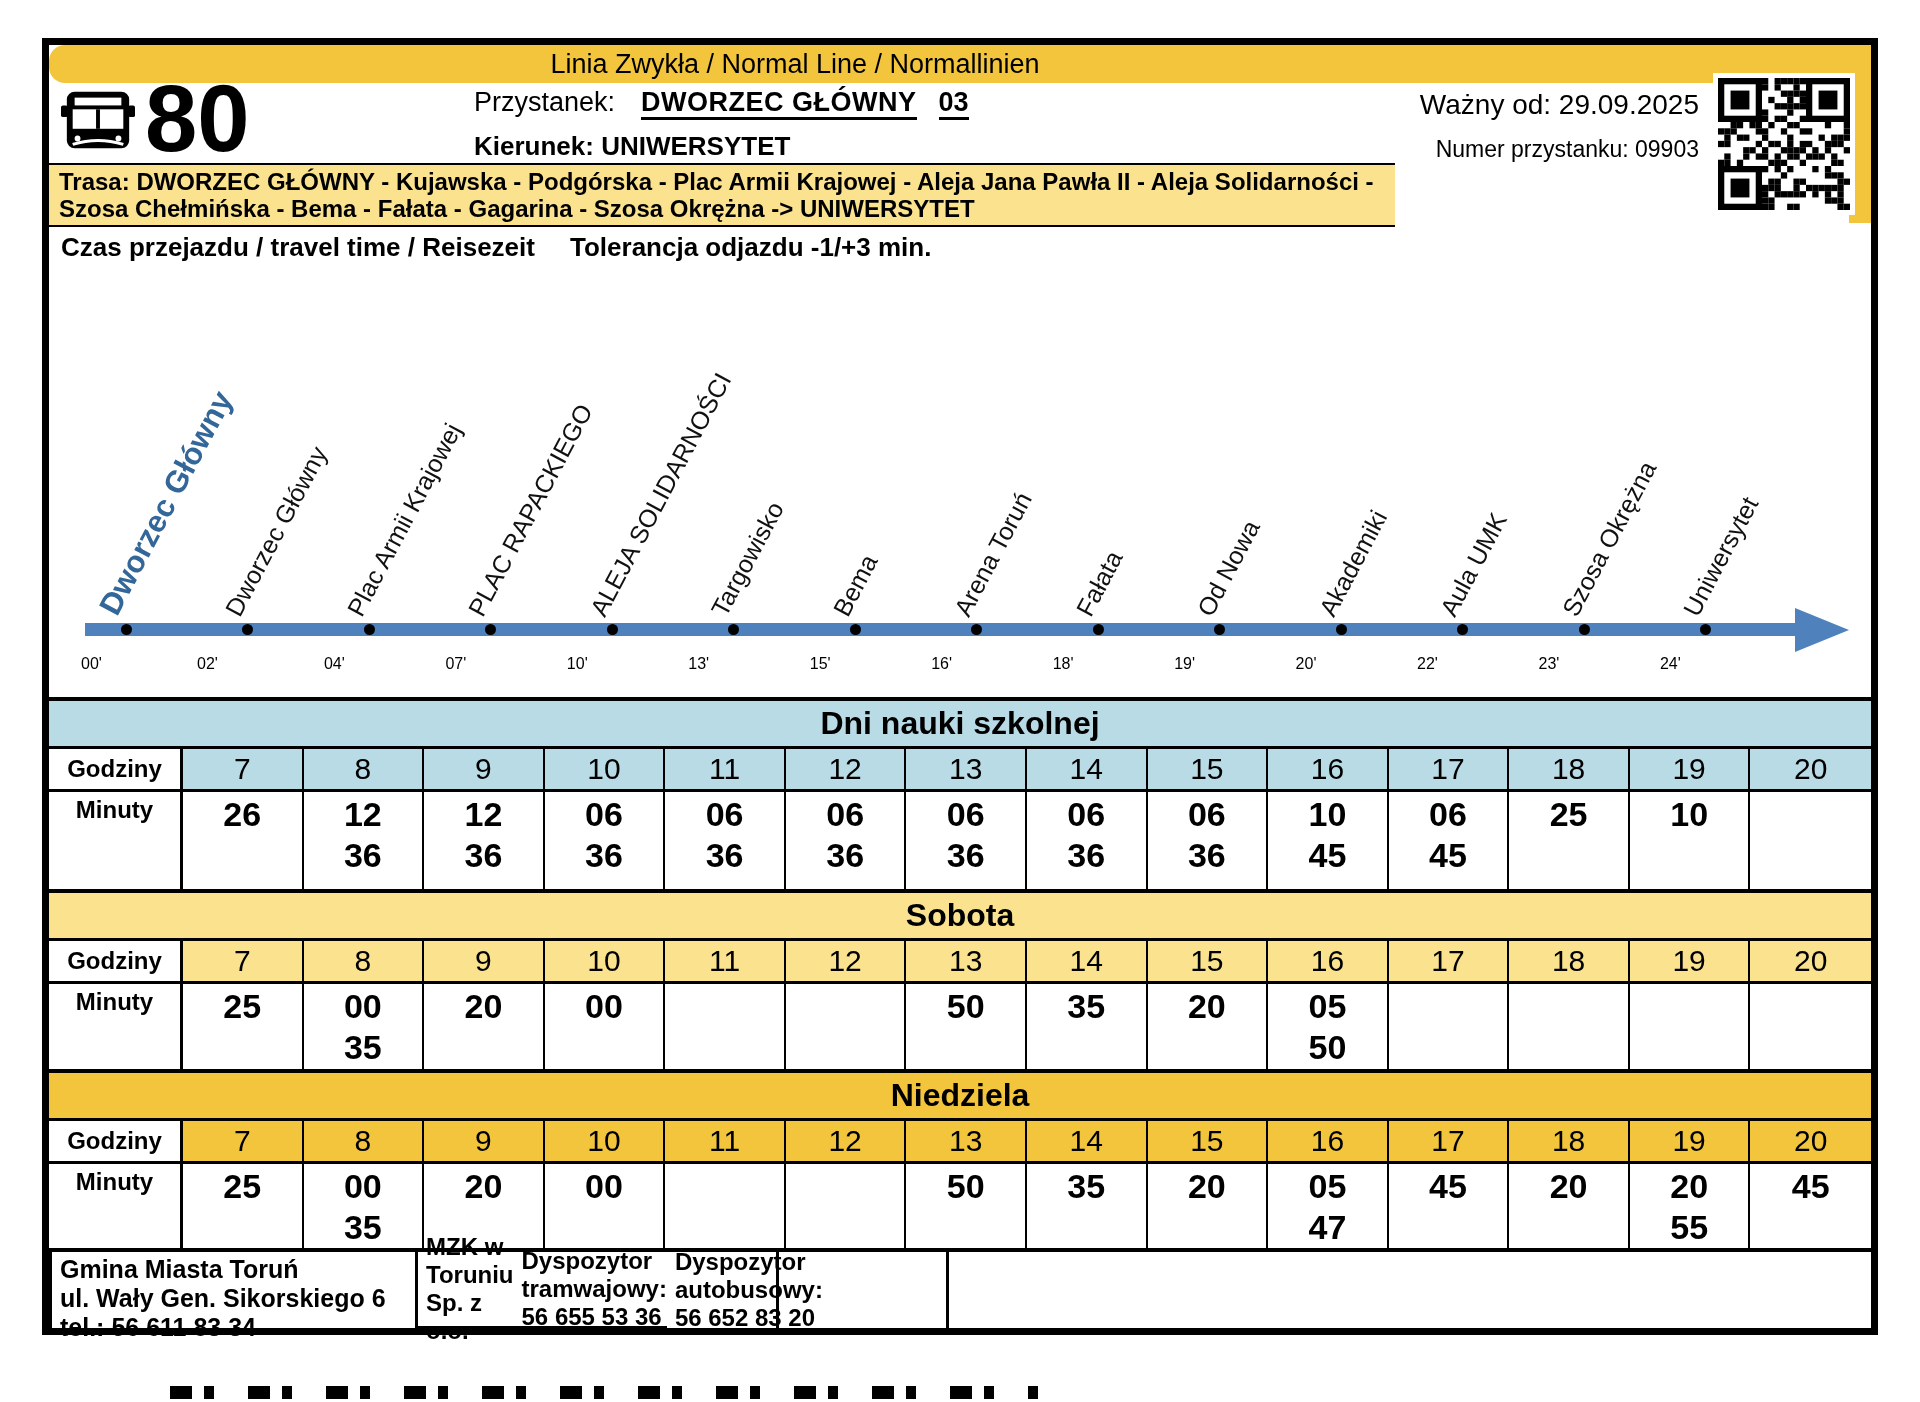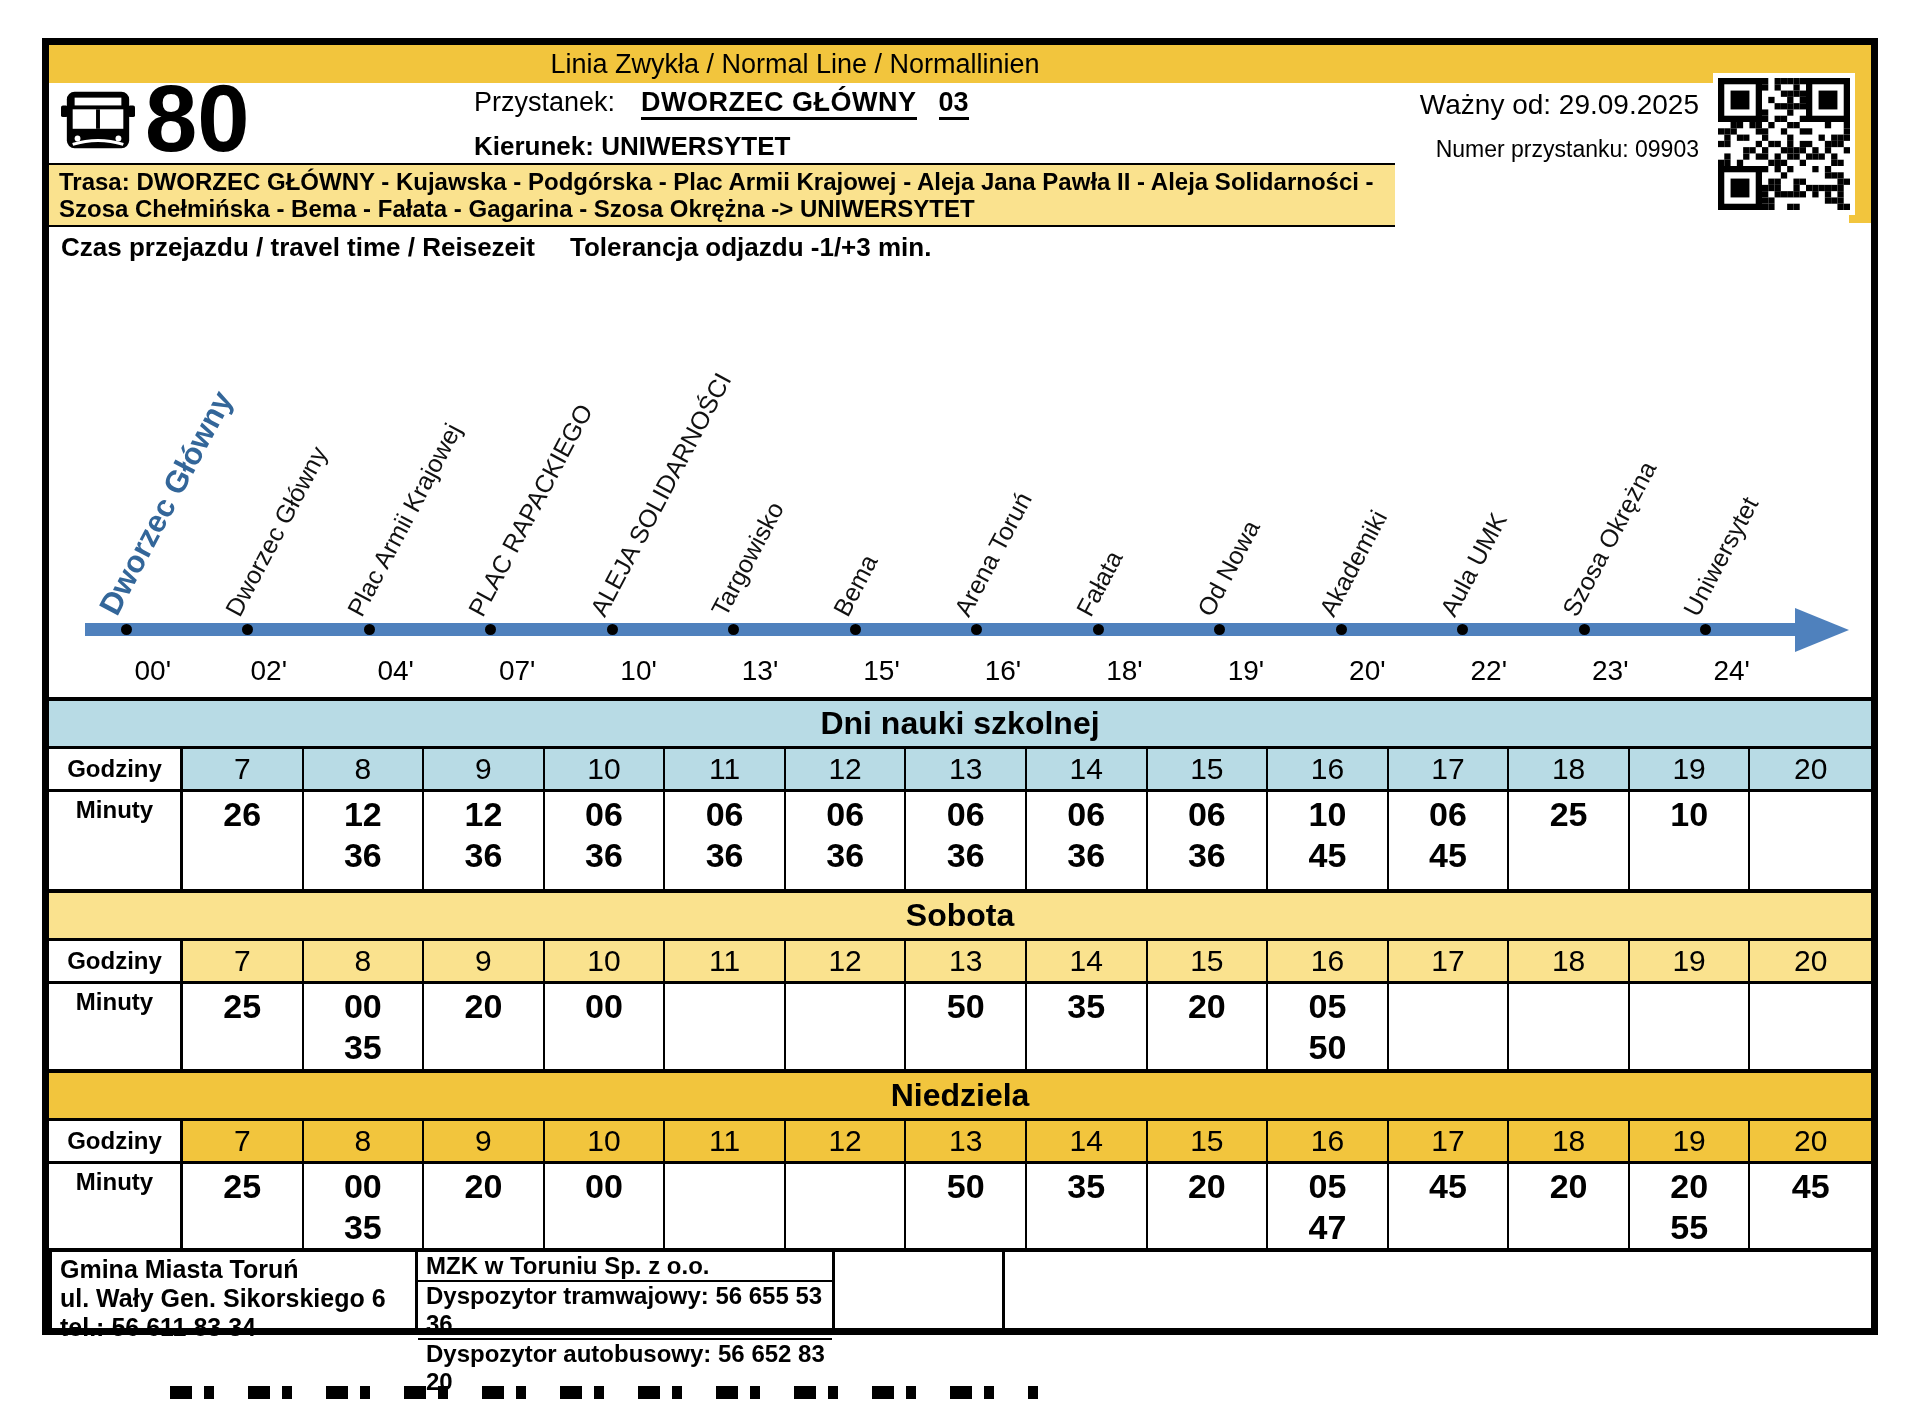--- a/index.html
+++ b/index.html
@@ -16,7 +16,7 @@
          box-sizing:border-box;background:#fff;}
   
   .topbar{height:38px;background:var(--gold);display:flex;align-items:center;
-          justify-content:center;font-size:27px;padding-right:330px;box-sizing:border-box;}
+          justify-content:center;font-size:27px;padding-right:330px;box-sizing:border-box;border-radius:16px;}
   .corner-strip{position:absolute;top:0;right:0;width:22px;height:178px;background:var(--gold);z-index:1;}
   
   .header{position:relative;height:80px;padding-left:8px;}

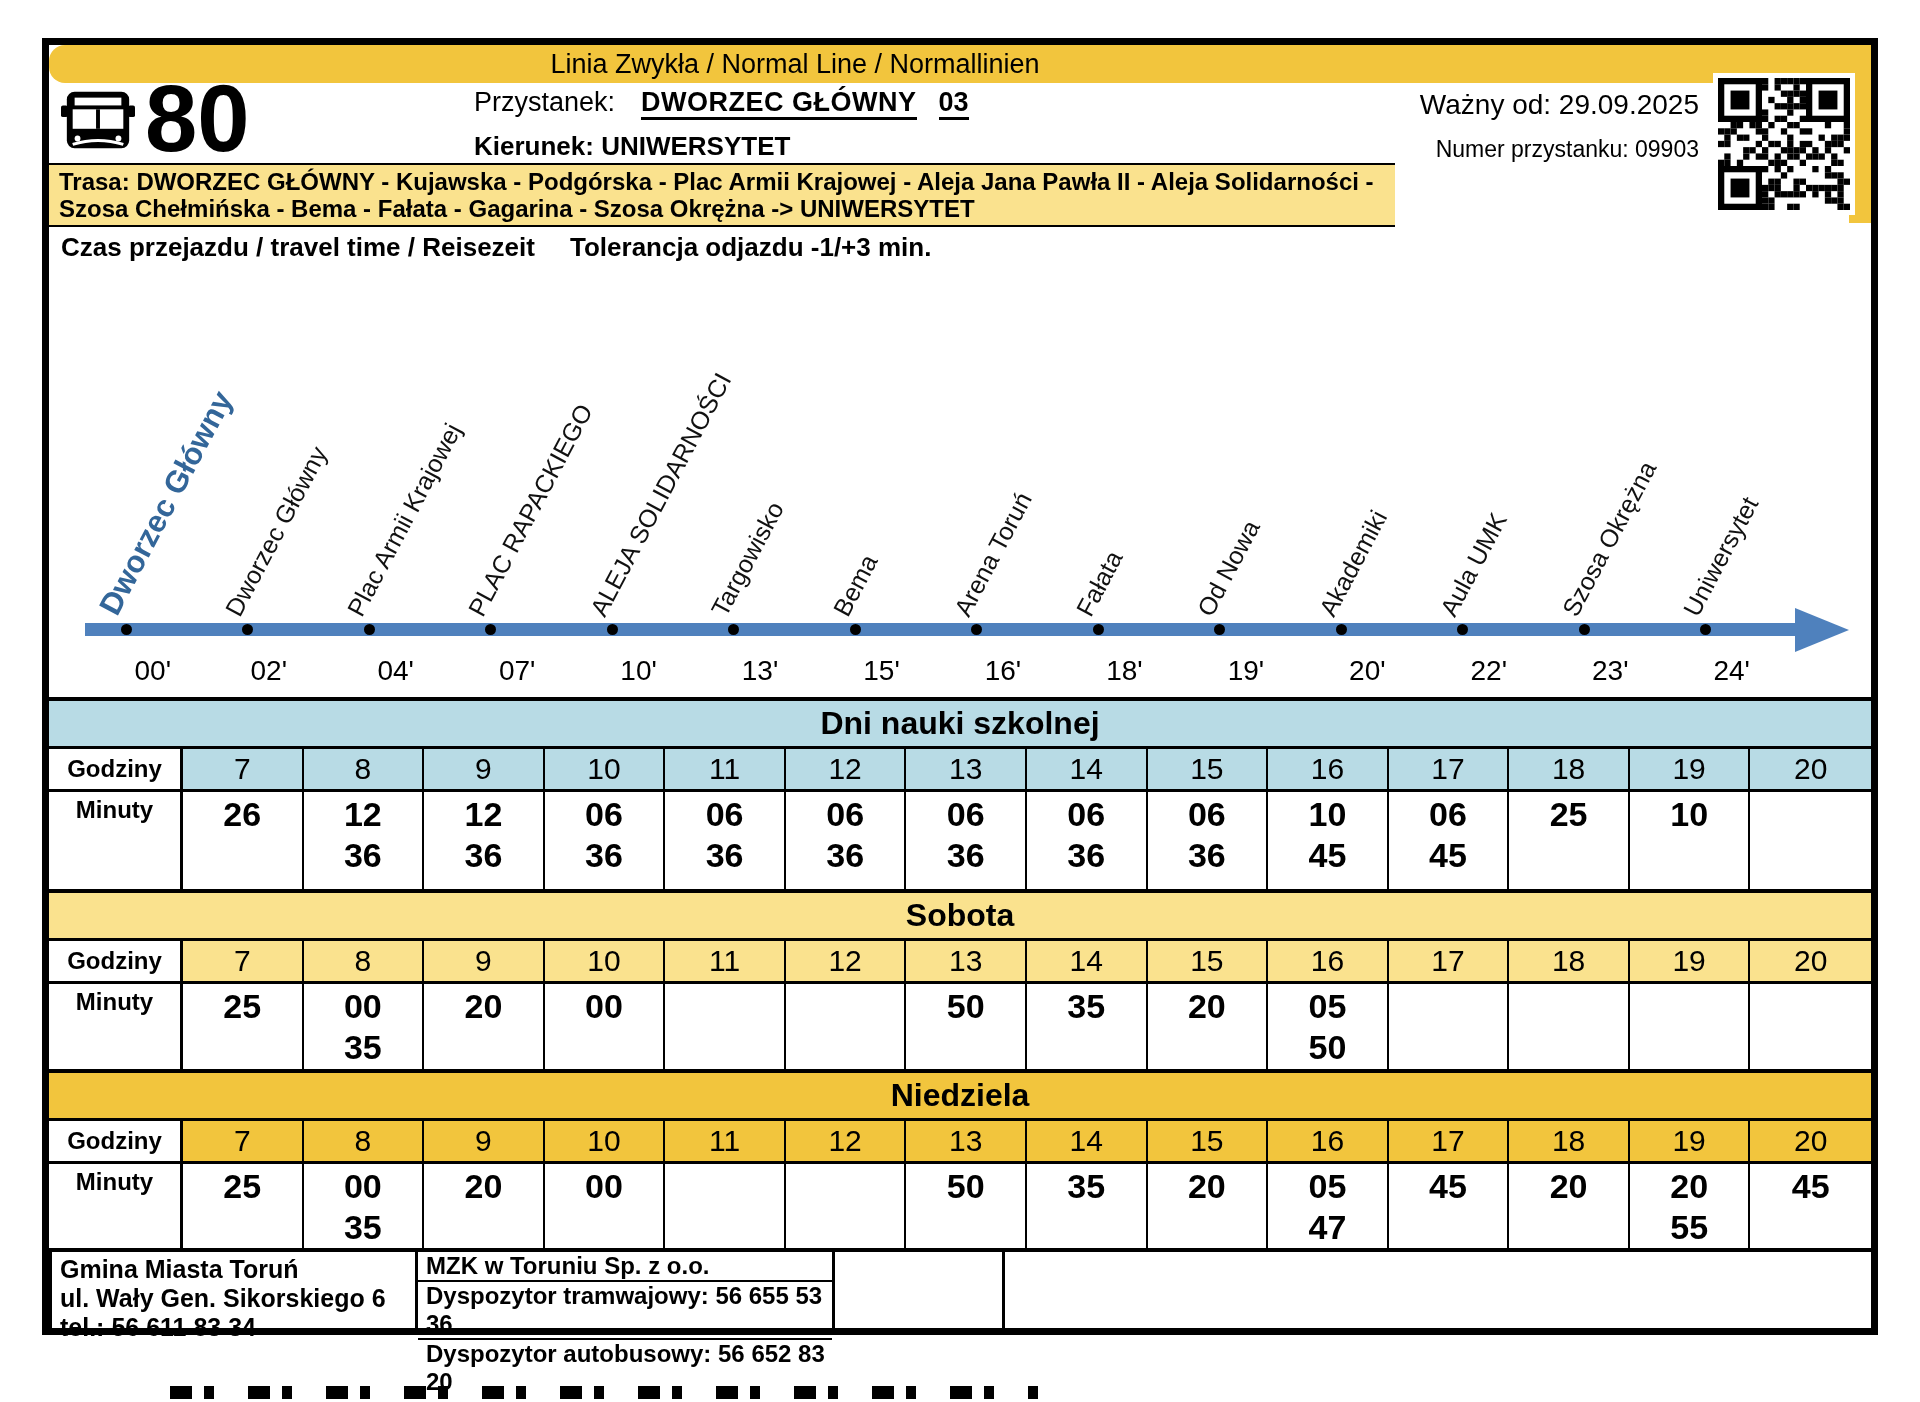--- a/index.html
+++ b/index.html
@@ -45,7 +45,7 @@
   .arrow{position:absolute;left:1746px;top:341px;width:0;height:0;
          border-left:54px solid var(--lineblue);border-top:22px solid transparent;border-bottom:22px solid transparent;}
   .dot{position:absolute;top:357px;width:11px;height:11px;border-radius:50%;background:#000;}
-  .time{position:absolute;top:388px;width:90px;text-align:right;font-size:28px;}
+  .time{position:absolute;top:388px;width:90px;text-align:left;font-size:16px;}
   .stop{position:absolute;bottom:76px;transform-origin:0 100%;transform:rotate(-62deg);
         white-space:nowrap;font-size:25px;color:#111;}
   .stop.current{font-size:31px;font-weight:bold;color:var(--stopblue);}

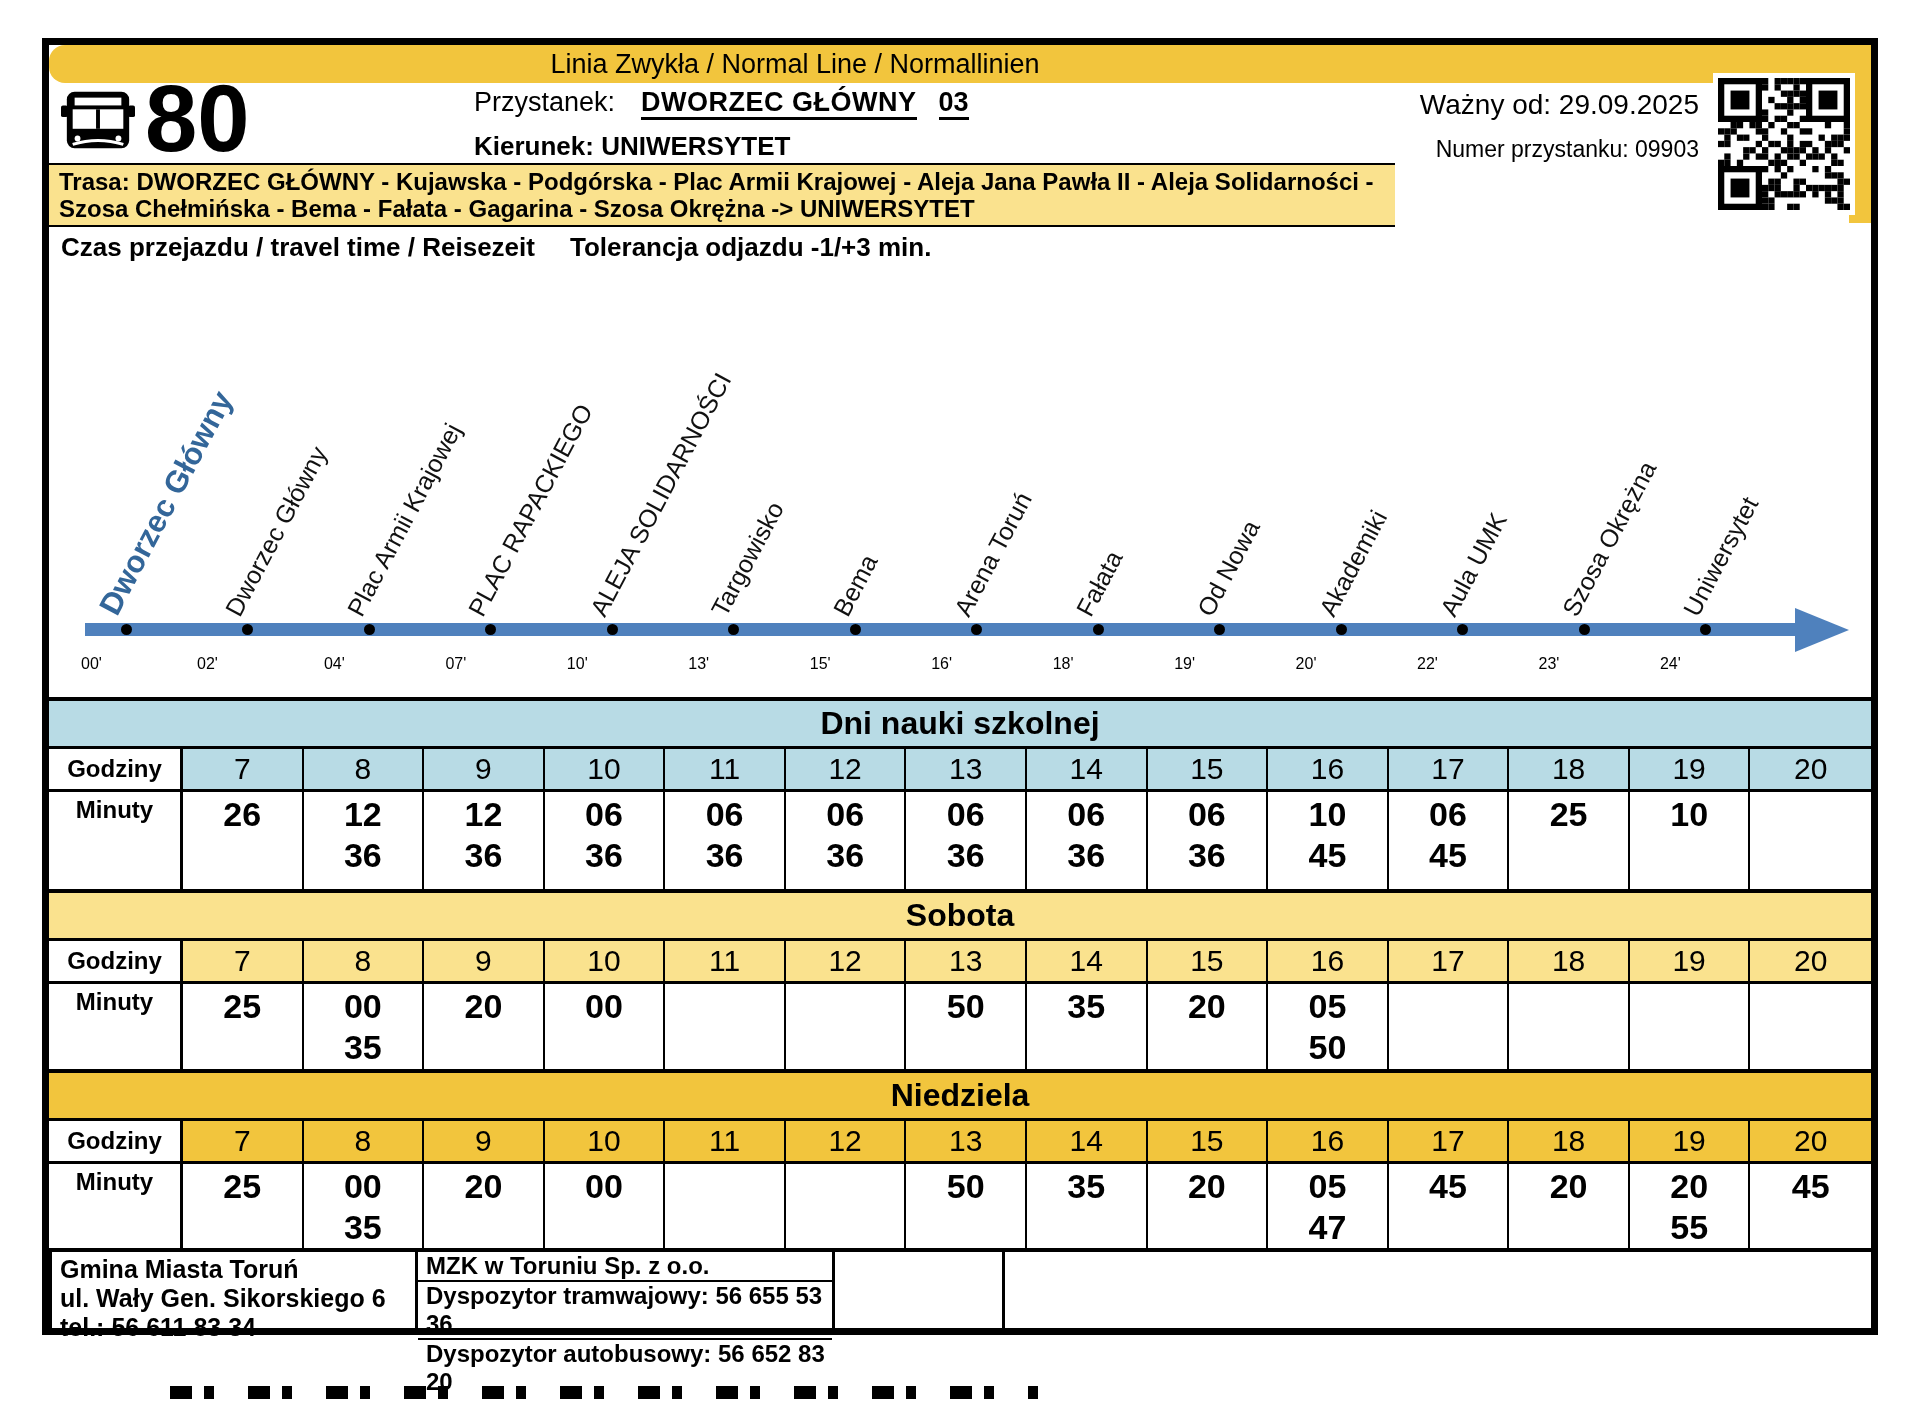--- a/index.html
+++ b/index.html
@@ -73,8 +73,8 @@
   .logo-text{font-family:"Liberation Serif",serif;font-size:31px;line-height:31px;color:#1a1a1a;}
   .f-addr{width:366px;border-left:3px solid #000;box-sizing:border-box;padding:3px 0 3px 8px;
           display:flex;flex-direction:column;justify-content:space-between;font-weight:bold;font-size:25px;}
-  .f-mzk{width:420px;border-left:3px solid #000;border-right:3px solid #000;box-sizing:border-box;
-         display:flex;flex-direction:column;font-weight:bold;font-size:24px;}
+  .f-mzk{width:364px;border-left:3px solid #000;border-right:3px solid #000;box-sizing:border-box;
+         display:flex;flex-direction:row;font-weight:bold;font-size:24px;}
   .f-mzk .row{flex:1;display:flex;align-items:center;padding-left:8px;border-bottom:2px solid #000;}
   .f-mzk .row:last-child{border-bottom:none;}
   .f-empty{width:170px;border-right:3px solid #000;box-sizing:border-box;}

